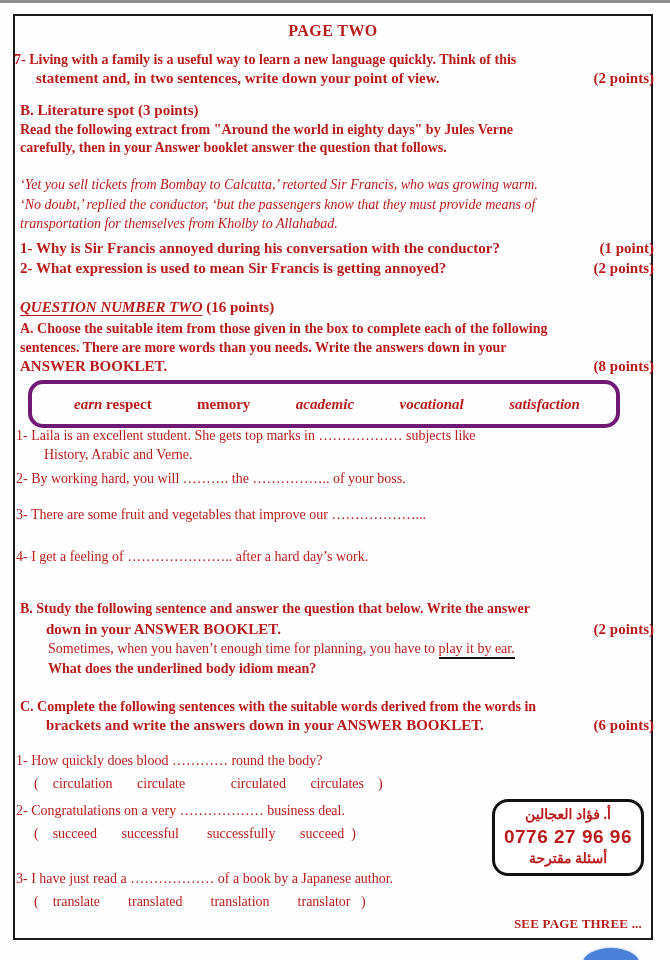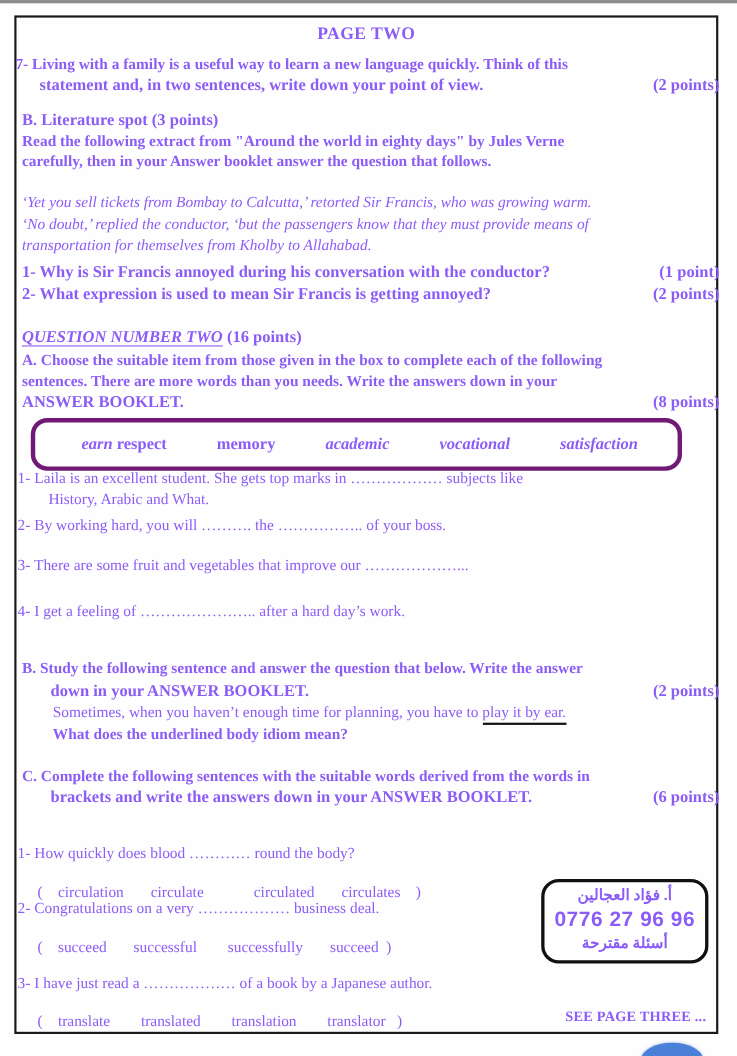--- a/index.html
+++ b/index.html
@@ -4,7 +4,7 @@
 <style>
   html,body{margin:0;padding:0;background:#ffffff;}
   #page{position:relative;width:670px;height:960px;background:#fefefe;overflow:hidden;
-        font-family:"Liberation Serif","DejaVu Serif",serif;color:#8b5cf6;
+        font-family:"Liberation Serif","DejaVu Serif",serif;color:#b91c1c;
         -webkit-font-smoothing:antialiased;}
   .top-strip{position:absolute;left:0;top:0;width:100%;height:3px;background:#8d8d8d;}
   .page-border{position:absolute;left:13px;top:14px;width:640px;height:926px;

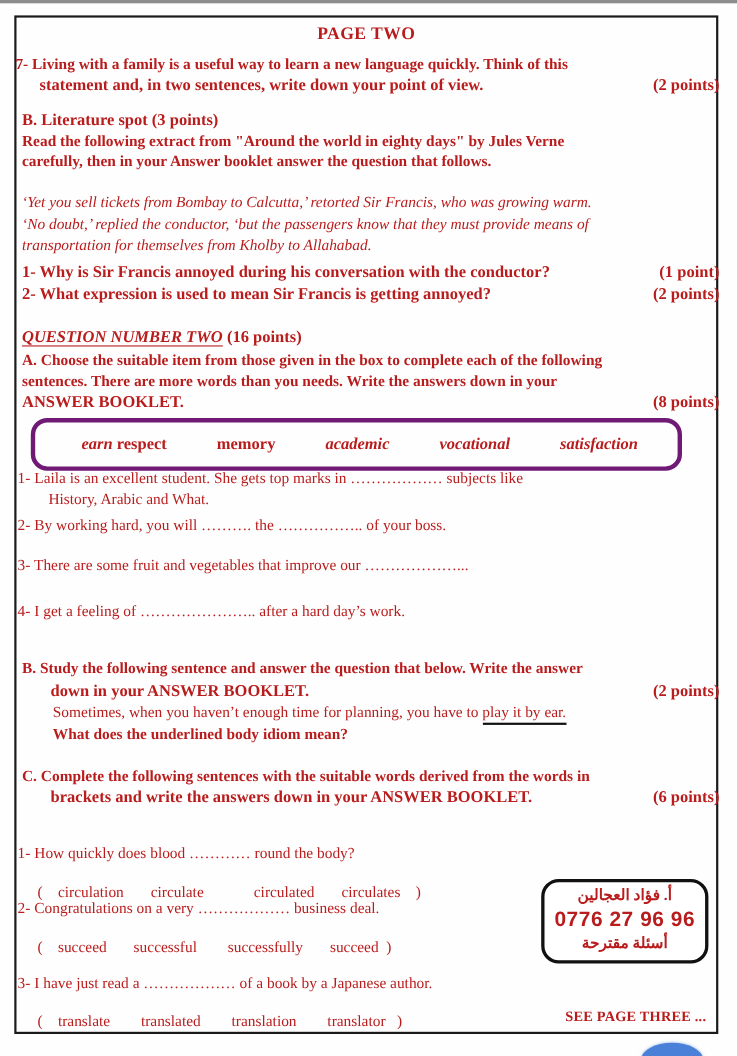--- a/index.html
+++ b/index.html
@@ -132,7 +132,7 @@
 
   <div class="abs sent s1">
     <div class="line">1- Laila is an excellent student. She gets top marks in ……………… subjects like</div>
-    <div class="line l2">History, Arabic and What.</div>
+    <div class="line l2">History, Arabic and Verne.</div>
   </div>
   <div class="abs sent s2">
     <div class="line">2-  By working hard, you will ………. the …………….. of your boss.</div>

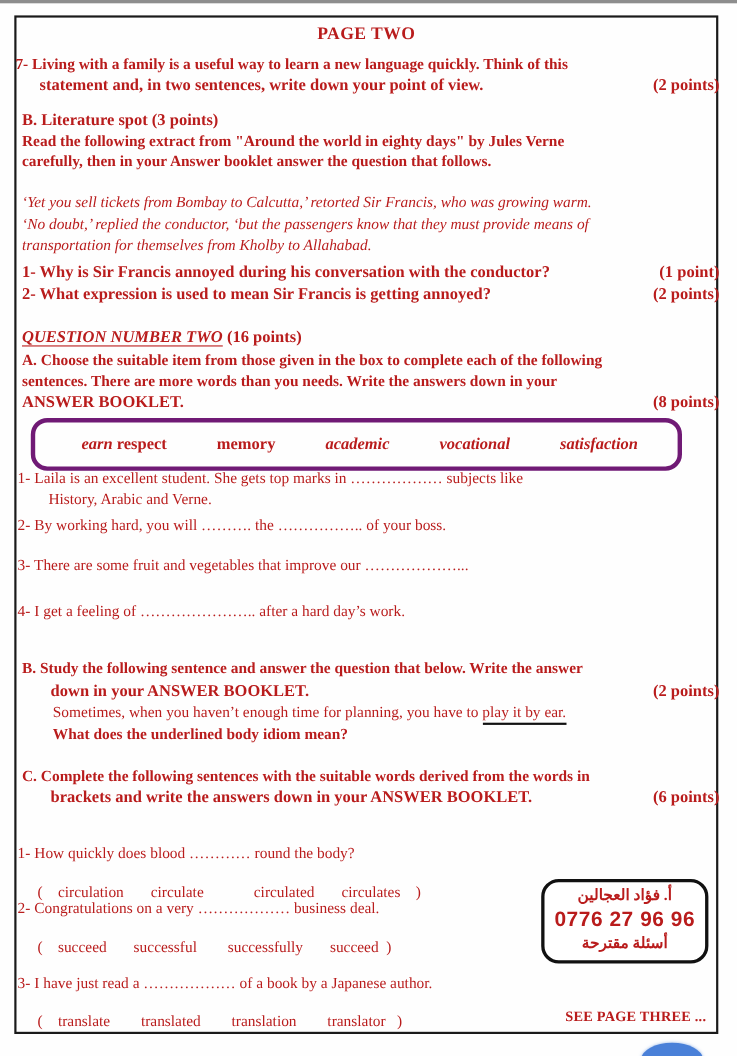--- a/index.html
+++ b/index.html
@@ -55,7 +55,7 @@
   .cblock .l2{padding-left:26px;align-items:flex-end;}
 
   .citem{left:16px;width:470px;font-size:15px;}
-  .citem .line{line-height:19px;margin-top:16px;}
+  .citem .line{line-height:19px;}
   .opts{white-space:pre;padding-left:18px;margin-top:4px;}
   .c1{top:751px;} .c2{top:801px;} .c3{top:869px;}
 

